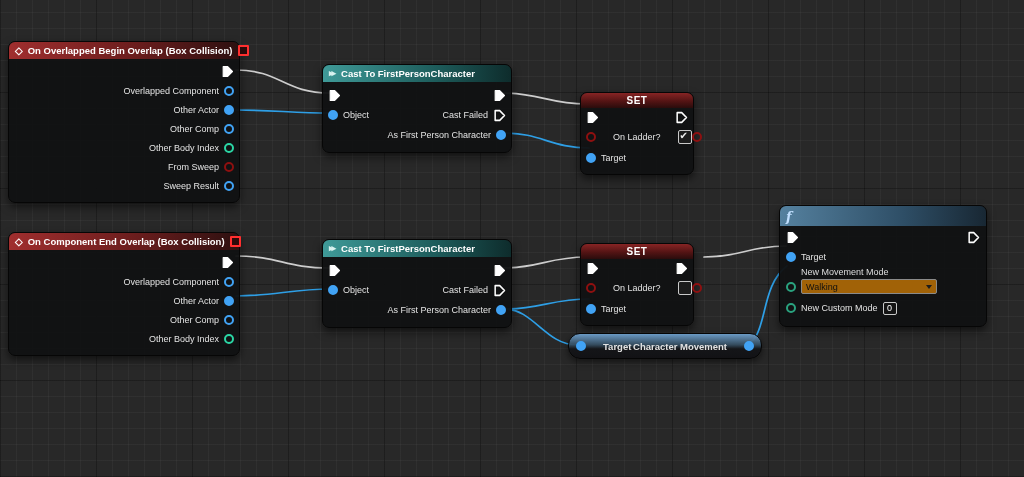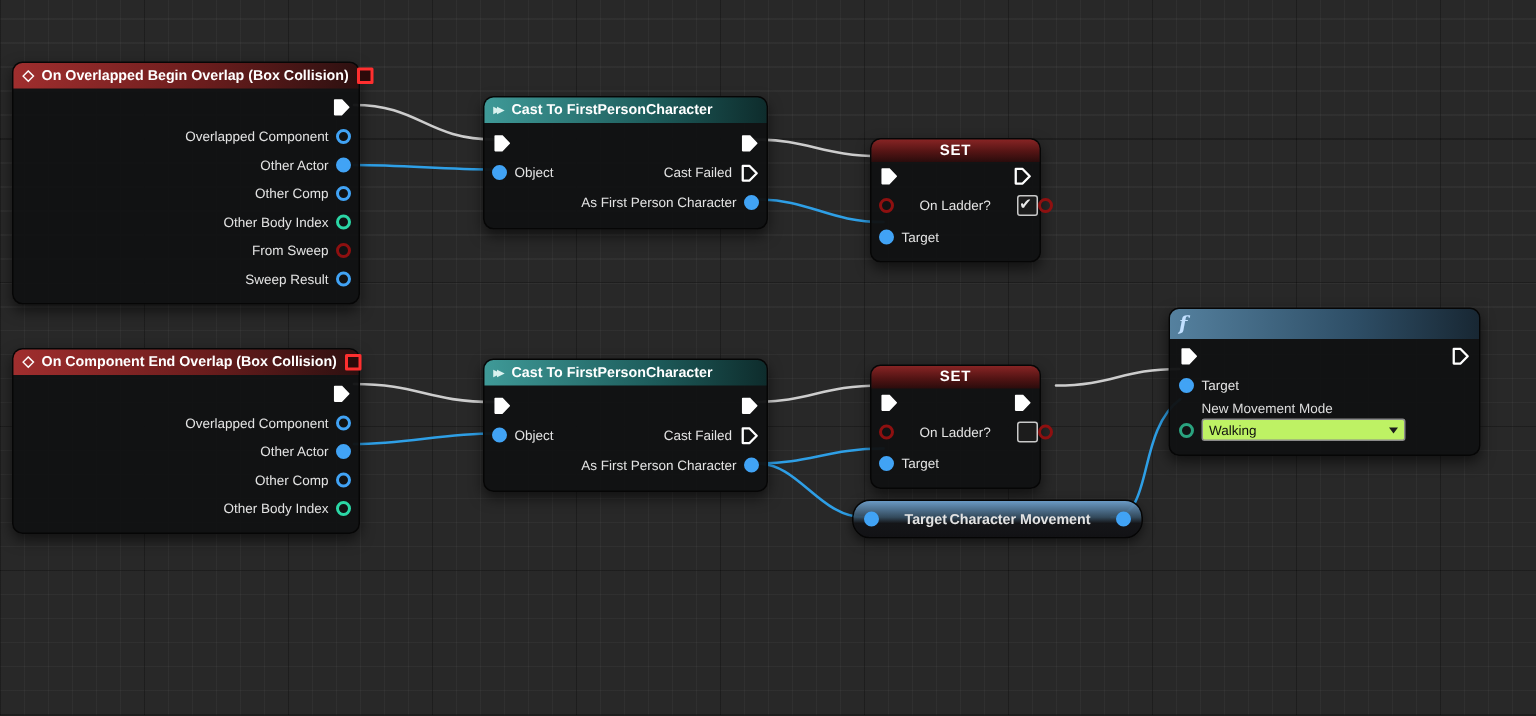--- a/index.html
+++ b/index.html
@@ -78,7 +78,7 @@
   .enum-label{margin-left:15px;color:#dedede;height:11px;}
   .r-enum{height:17px;display:flex;align-items:center;gap:5px;}
   .dropdown{
-    width:126px;height:13px;background:#bef264;border:1px solid #8a8a8a;border-radius:2px;
+    width:126px;height:13px;background:#a16207;border:1px solid #8a8a8a;border-radius:2px;
     display:flex;align-items:center;justify-content:space-between;padding:0 4px;
     color:#101010;font-size:9px;
   }

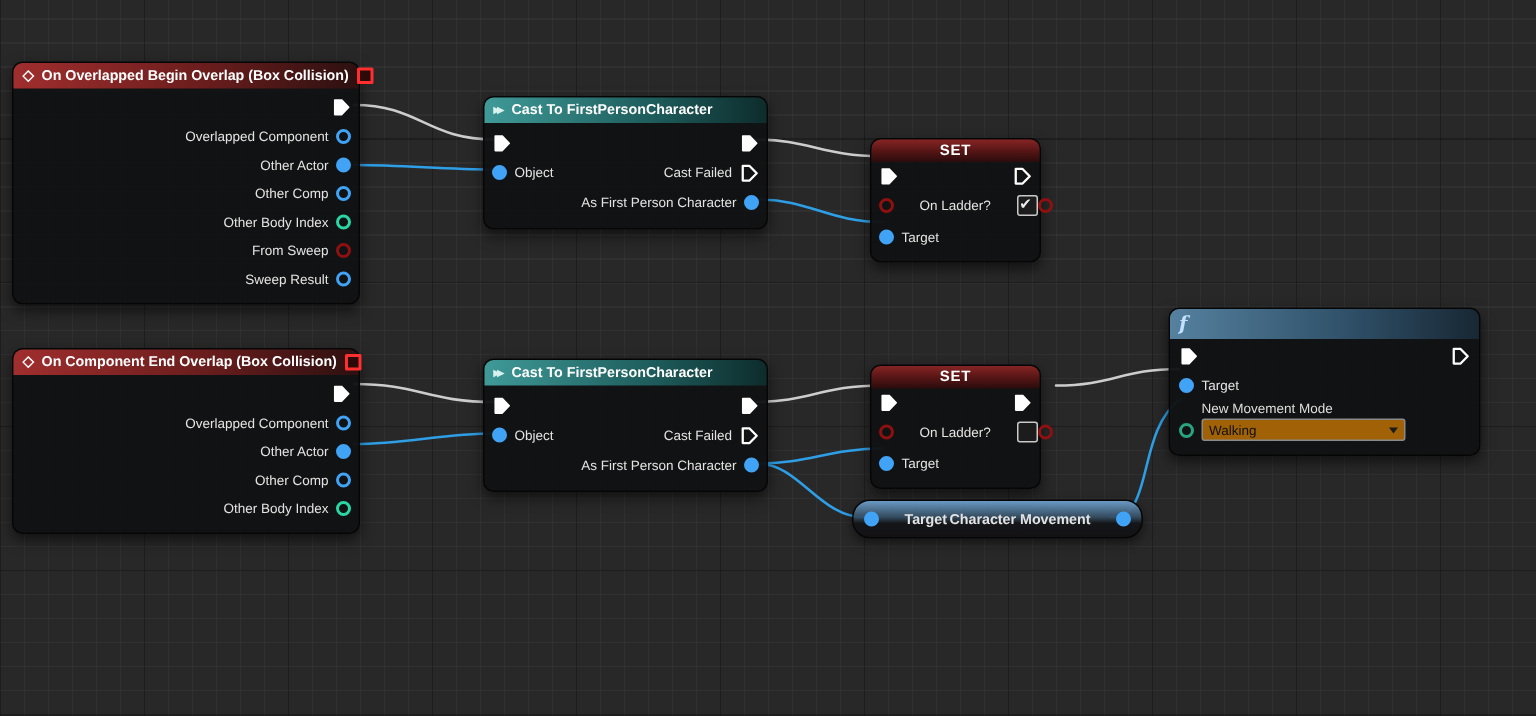--- a/index.html
+++ b/index.html
@@ -352,6 +352,11 @@
           <span class="dd-arrow"></span>
         </span>
       </div>
+      <div class="r-custom">
+        <span class="pin enum"></span>
+        <span class="lbl">New Custom Mode</span>
+        <span class="valbox">0</span>
+      </div>
     </div>
   </div>
 

